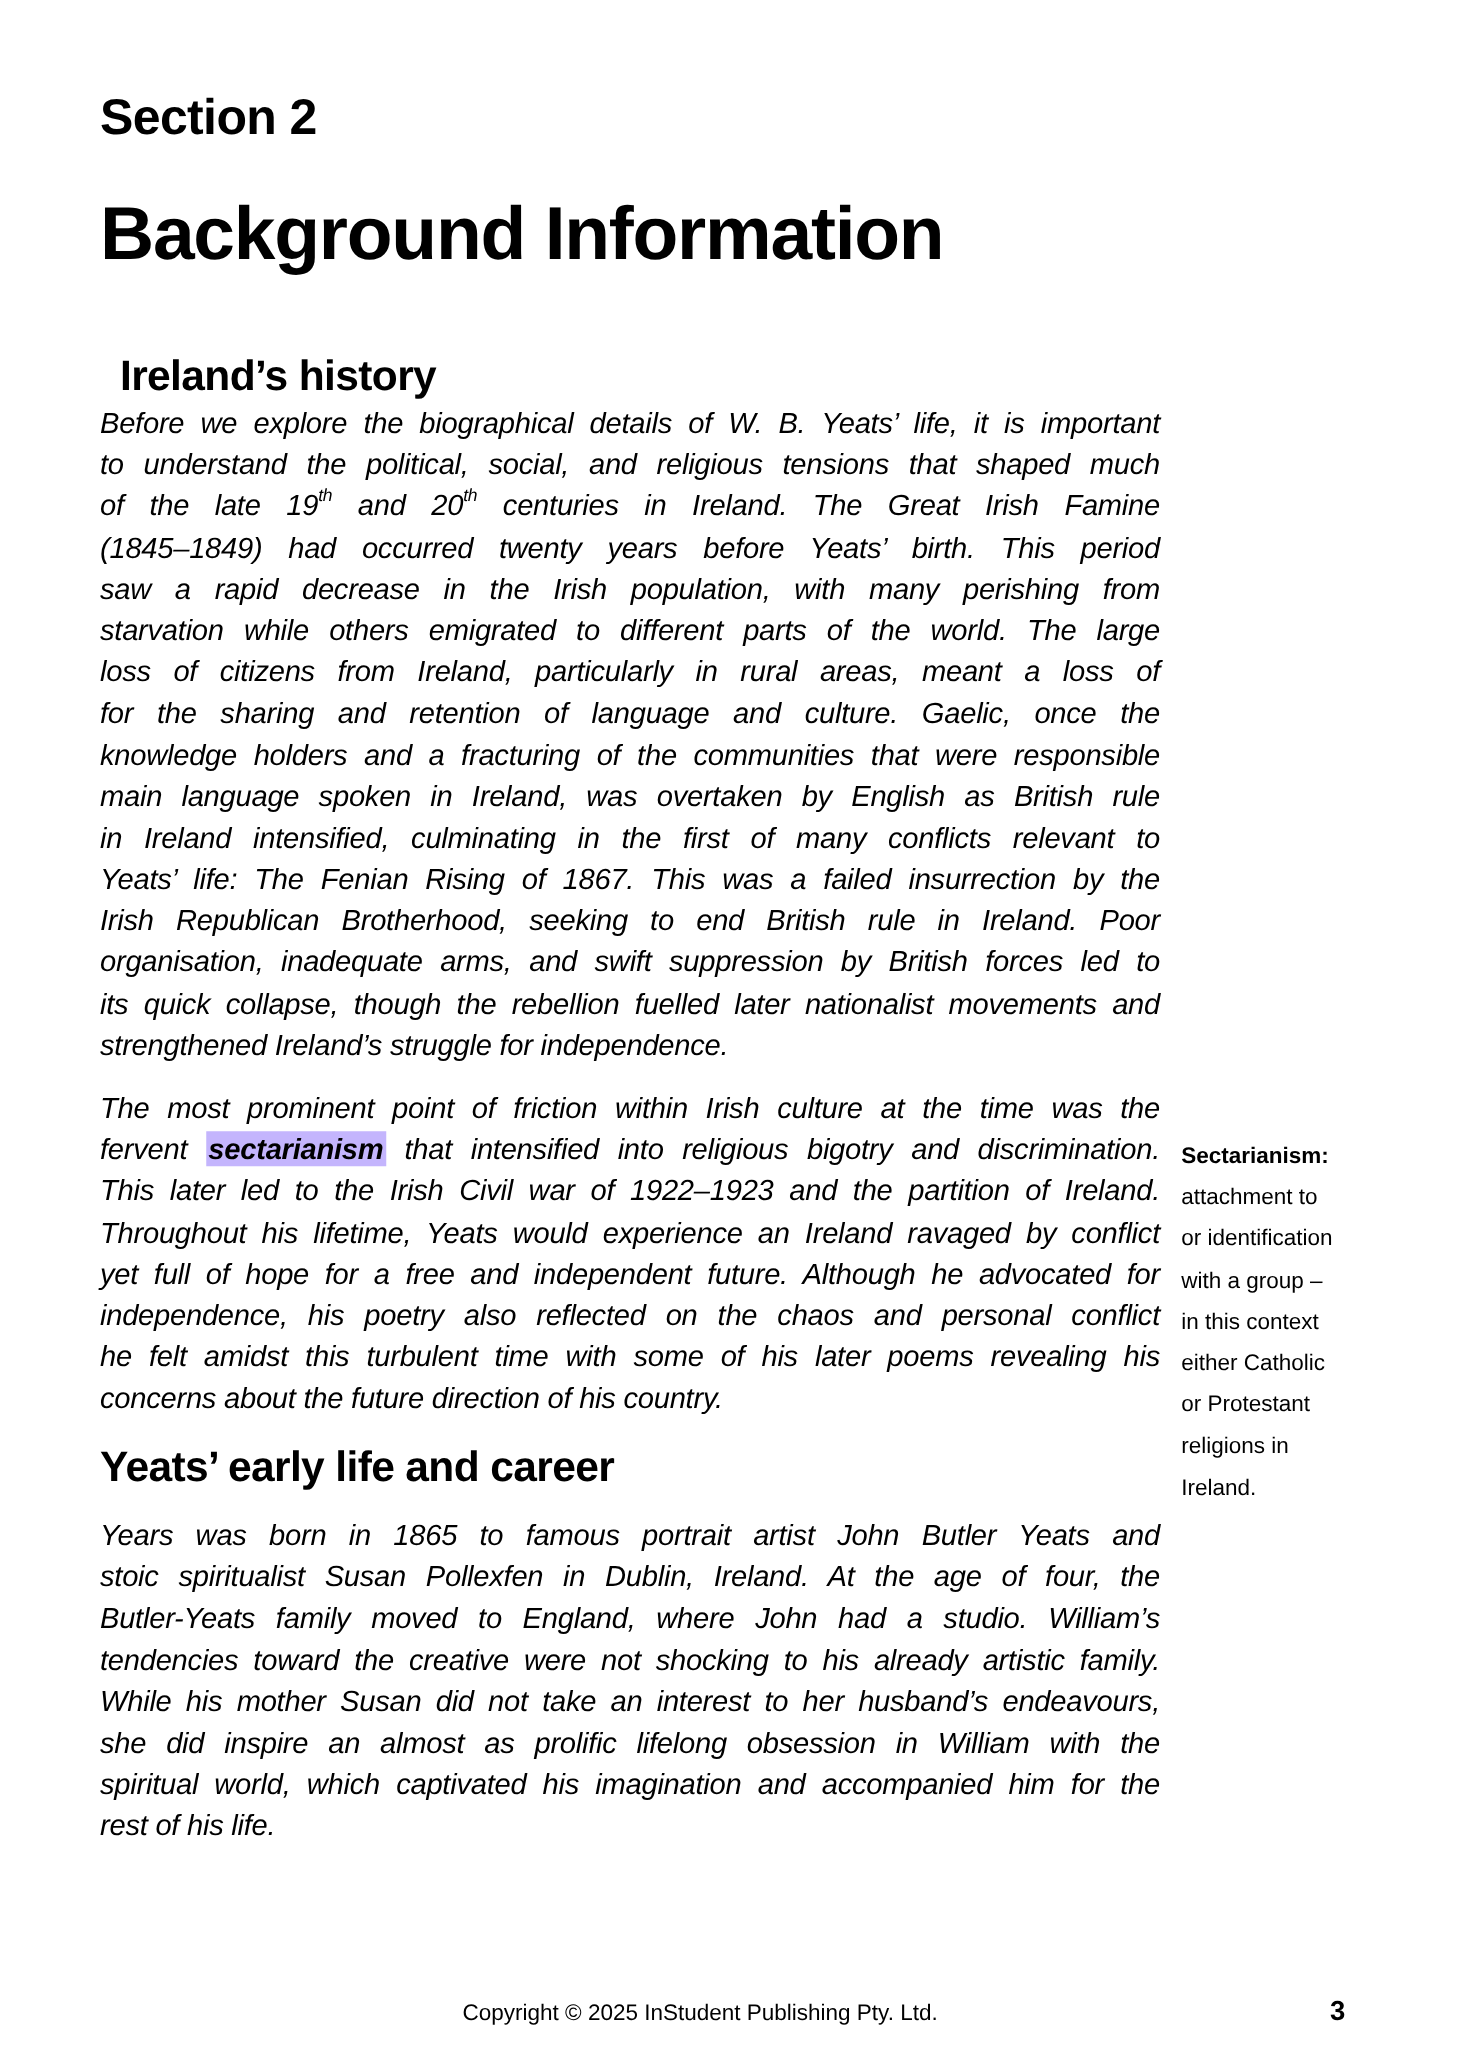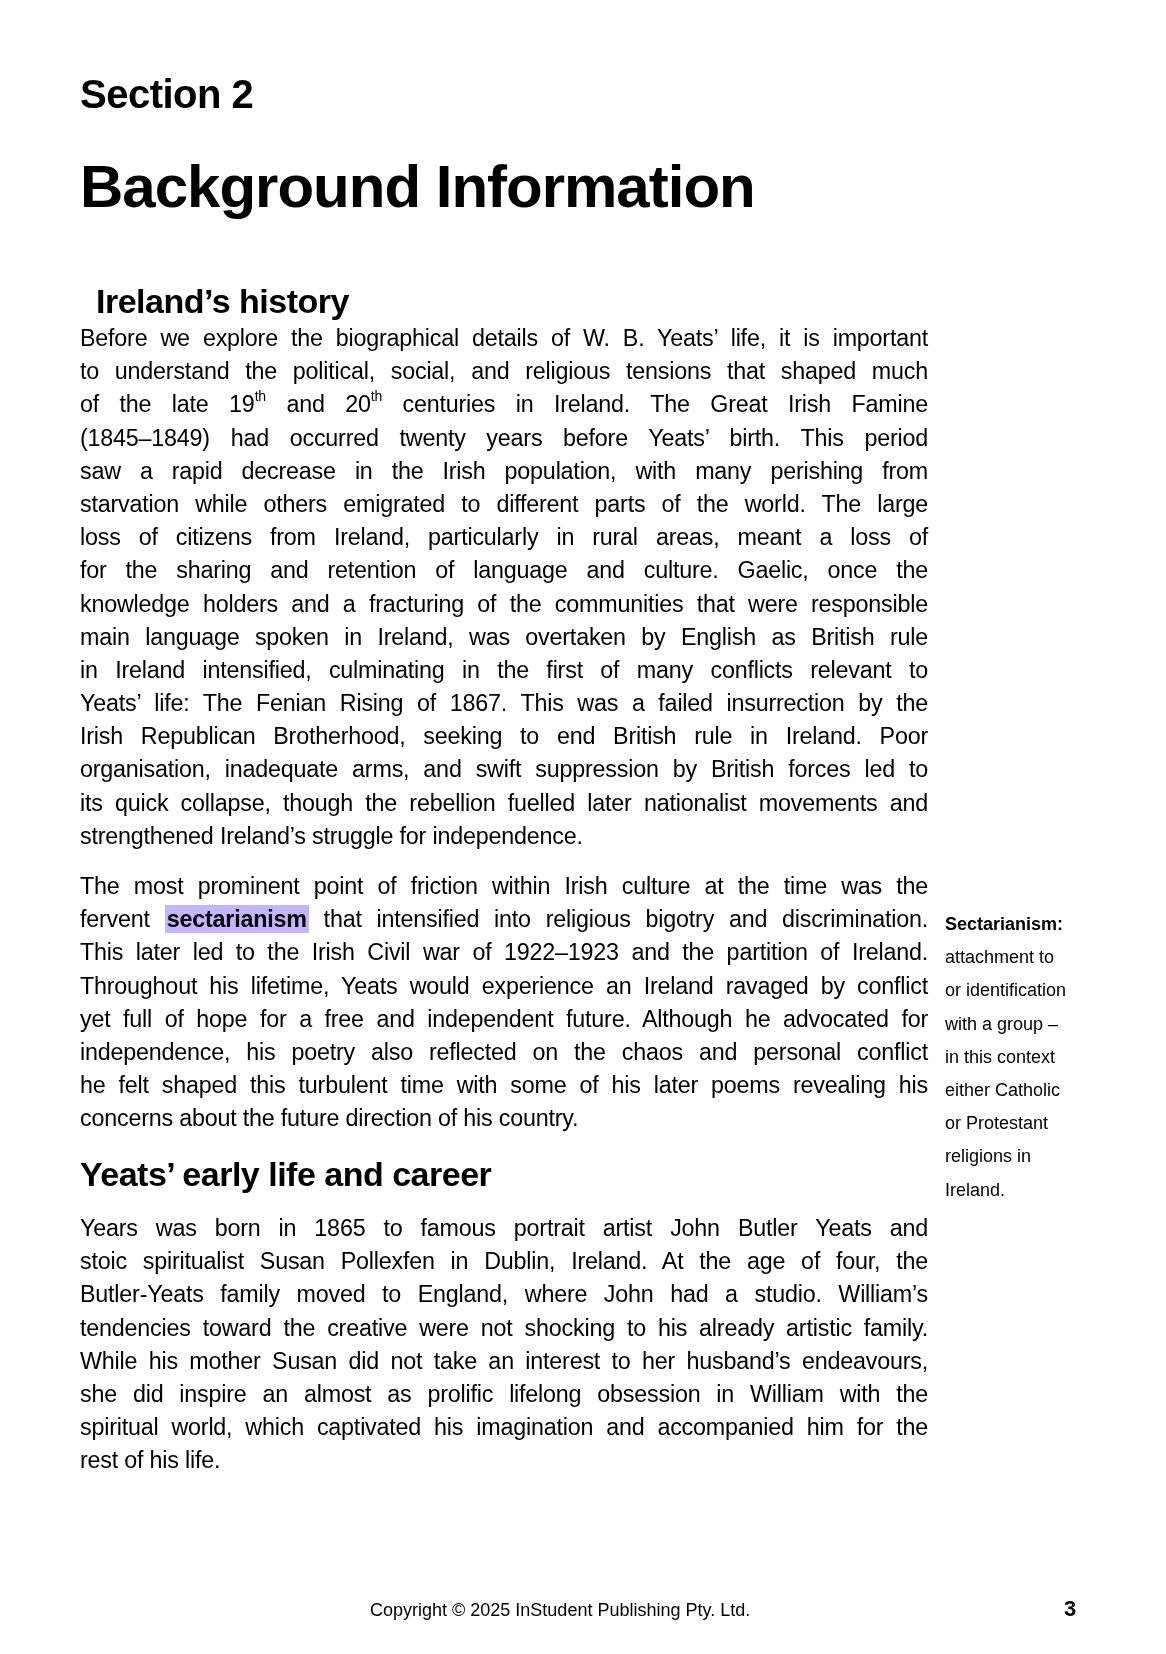--- a/index.html
+++ b/index.html
@@ -12,7 +12,7 @@
   .h2.early { top: 1155px; }
   .para { position: absolute; left: 80px; width: 848px; font-size: 23.3px; line-height: 33.2px;
           text-align: justify; letter-spacing: -0.2px; }
-  .para .line { display: block; text-align: justify; text-align-last: justify; white-space: nowrap; height: 33.2px; }
+  .para .line { display: block; text-align: justify; text-align-last: justify; white-space: nowrap; height: 33.2px; font-style: italic; }
   .para .line.last { text-align-last: left; }
   .p1 { top: 322px; }
   .p2 { top: 870px; }

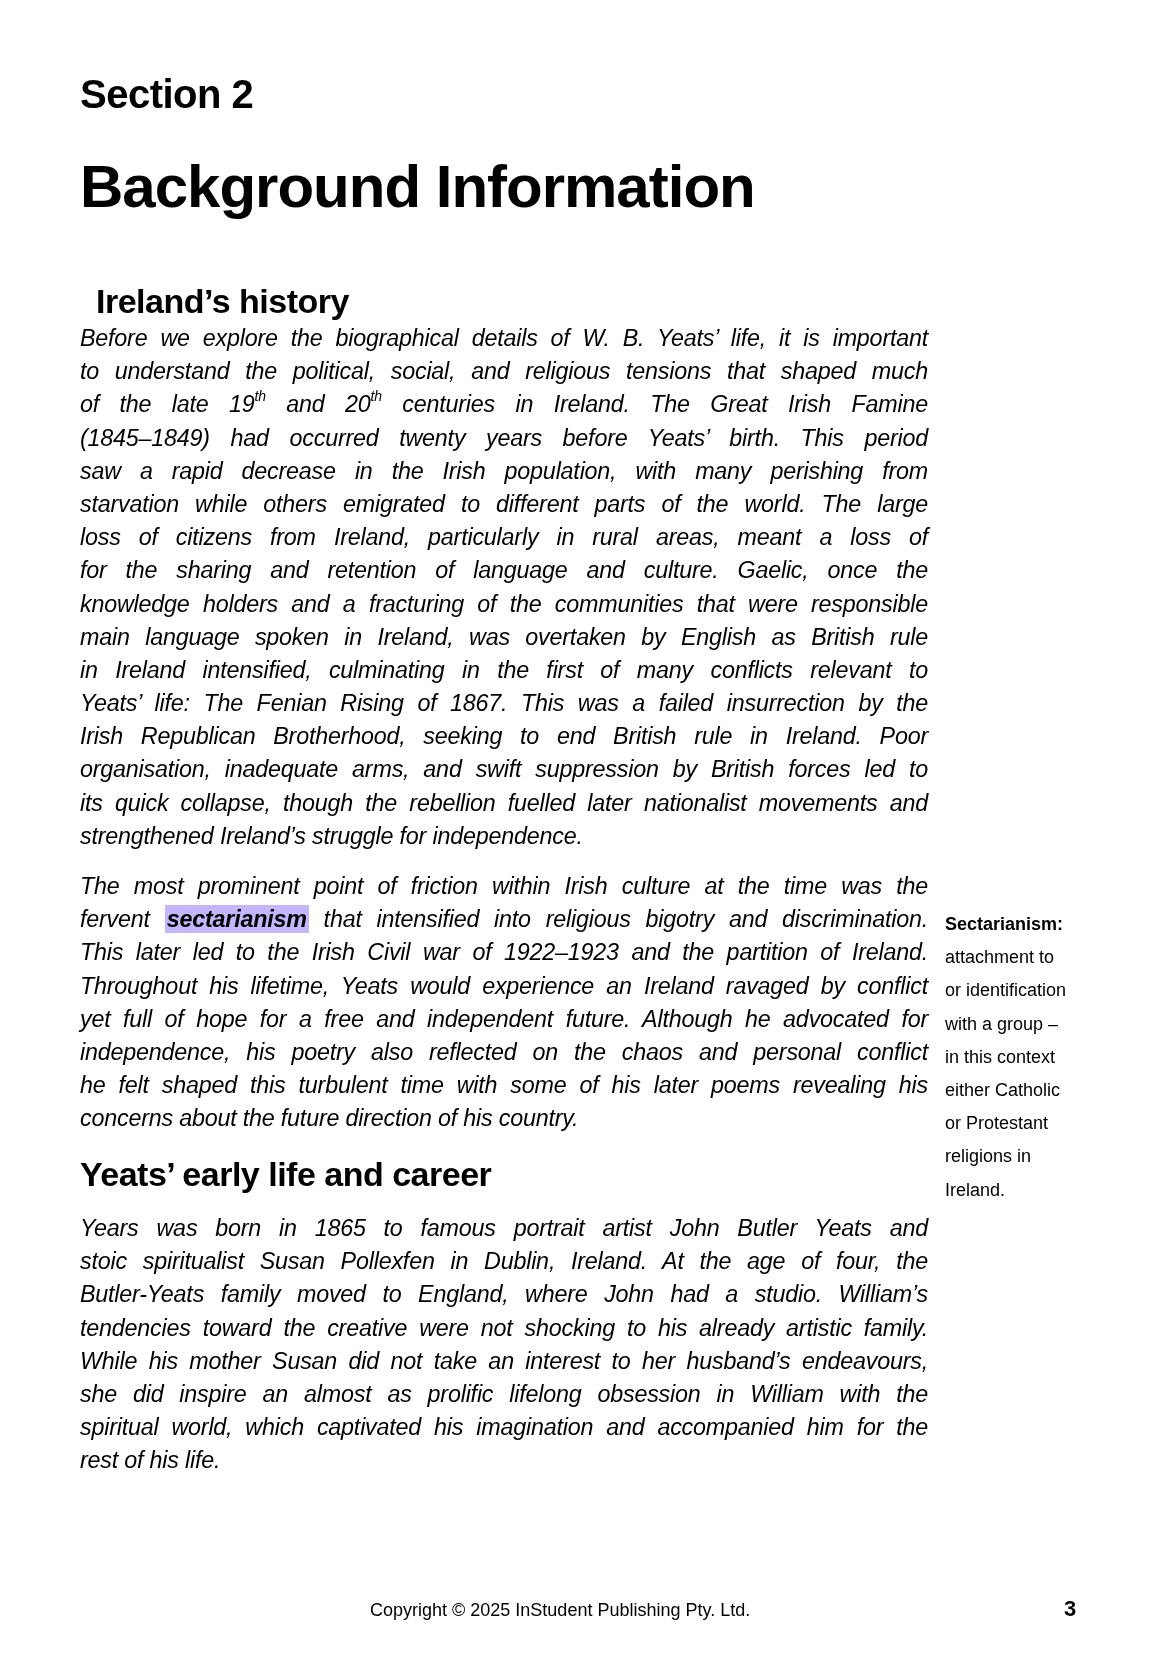--- a/index.html
+++ b/index.html
@@ -59,7 +59,7 @@
   <span class="line">Throughout his lifetime, Yeats would experience an Ireland ravaged by conflict</span>
   <span class="line">yet full of hope for a free and independent future.  Although he advocated for</span>
   <span class="line">independence, his poetry also reflected on the chaos and personal conflict</span>
-  <span class="line">he felt shaped this turbulent time with some of his later poems revealing his</span>
+  <span class="line">he felt amidst this turbulent time with some of his later poems revealing his</span>
   <span class="line last">concerns about the future direction of his country.</span>
 </div>
 

